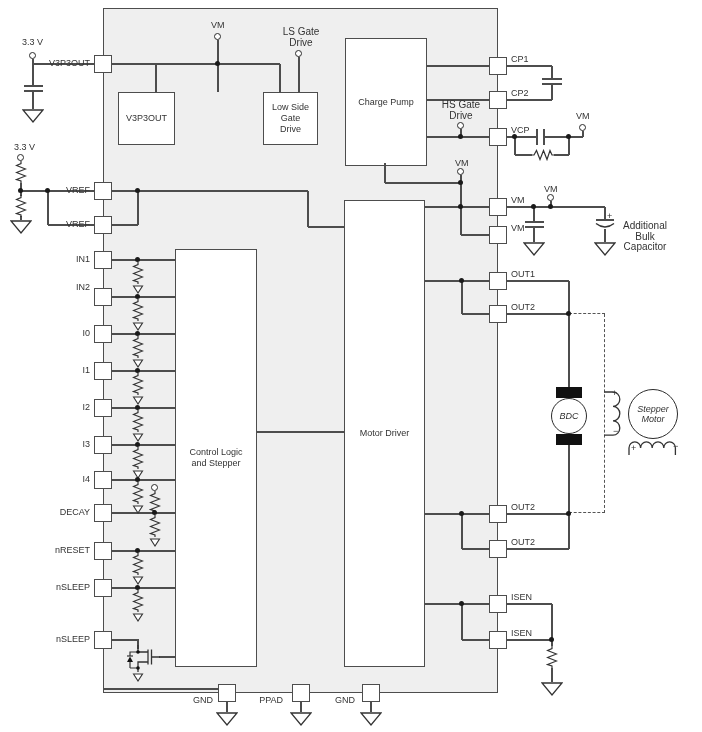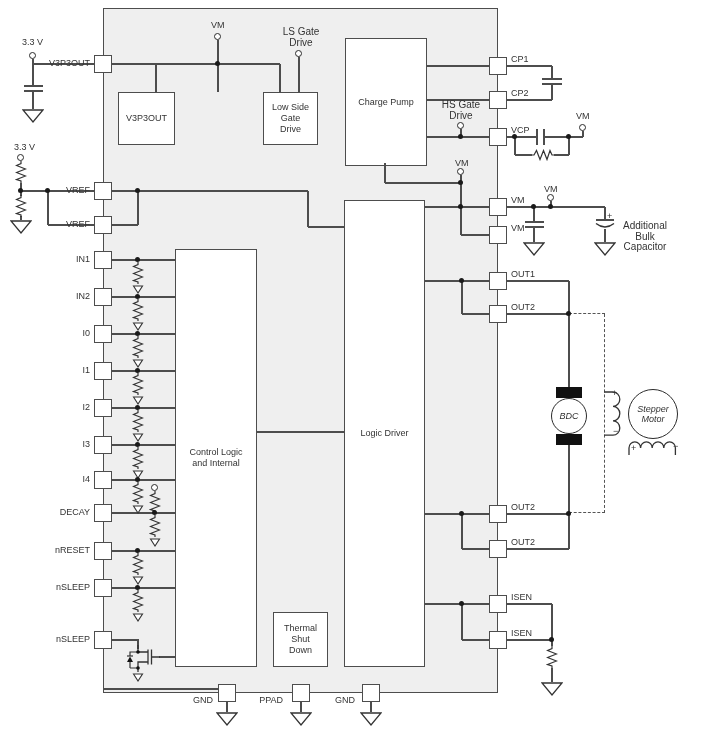--- a/index.html
+++ b/index.html
@@ -425,7 +425,7 @@
     <div class="lblr" style="right:612px;top:185px">VREF</div>
     <div class="lblr" style="right:612px;top:219px">VREF</div>
     <div class="lblr" style="right:612px;top:254px">IN1</div>
-    <div class="lblr" style="right:612px;top:291px">IN2</div>
+    <div class="lblr" style="right:612px;top:282px">IN2</div>
     <div class="lblr" style="right:612px;top:328px">I0</div>
     <div class="lblr" style="right:612px;top:365px">I1</div>
     <div class="lblr" style="right:612px;top:402px">I2</div>

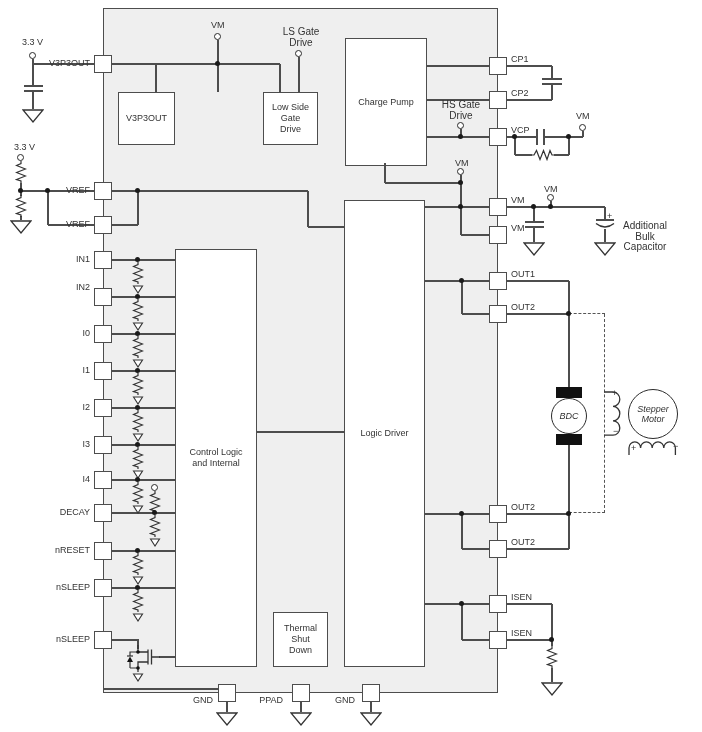--- a/index.html
+++ b/index.html
@@ -63,7 +63,7 @@
     <div>and Internal</div>
   </div>
   <div class="blk" style="left:344px;top:200px;width:81px;height:467px">
-    <div>Logic Driver</div>
+    <div>Motor Driver</div>
   </div>
   <div class="blk" style="left:273px;top:612px;width:55px;height:55px">
     <div>Thermal</div>

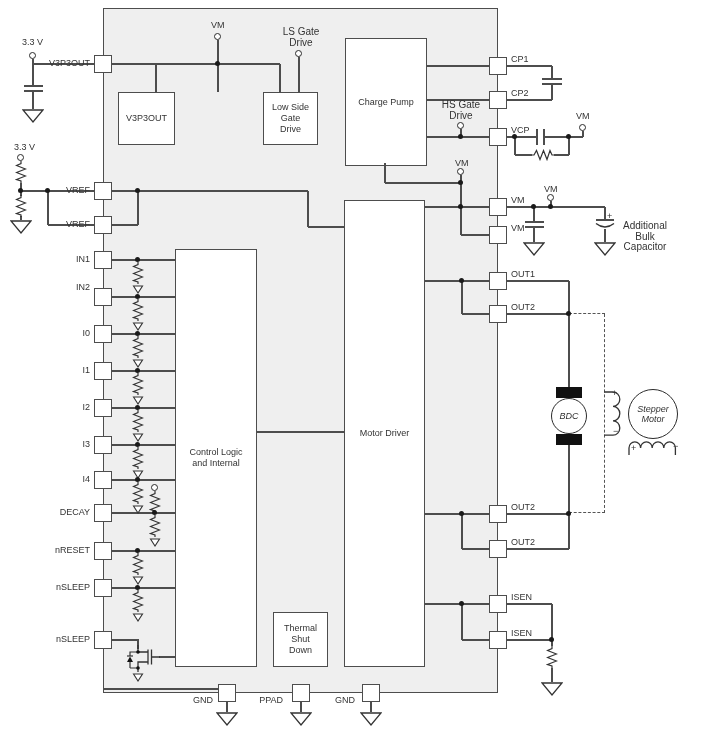--- a/index.html
+++ b/index.html
@@ -60,7 +60,7 @@
   </div>
   <div class="blk" style="left:175px;top:249px;width:82px;height:418px">
     <div>Control Logic</div>
-    <div>and Internal</div>
+    <div>and Stepper</div>
   </div>
   <div class="blk" style="left:344px;top:200px;width:81px;height:467px">
     <div>Motor Driver</div>

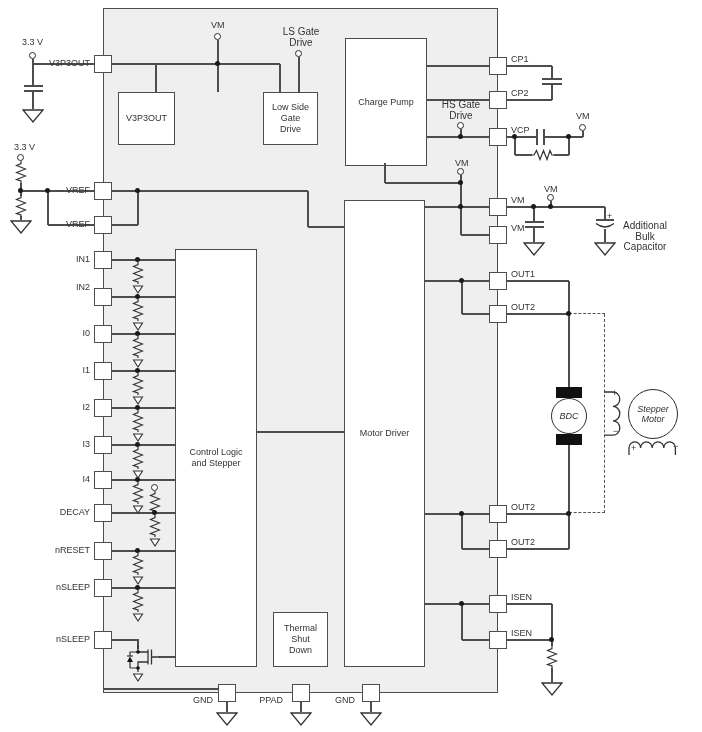--- a/index.html
+++ b/index.html
@@ -65,11 +65,6 @@
   <div class="blk" style="left:344px;top:200px;width:81px;height:467px">
     <div>Motor Driver</div>
   </div>
-  <div class="blk" style="left:273px;top:612px;width:55px;height:55px">
-    <div>Thermal</div>
-    <div>Shut</div>
-    <div>Down</div>
-  </div>
 
   <div>
 

